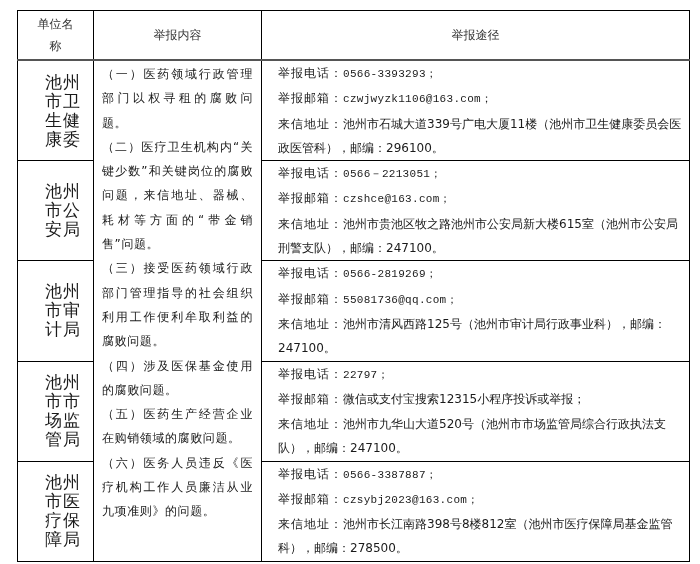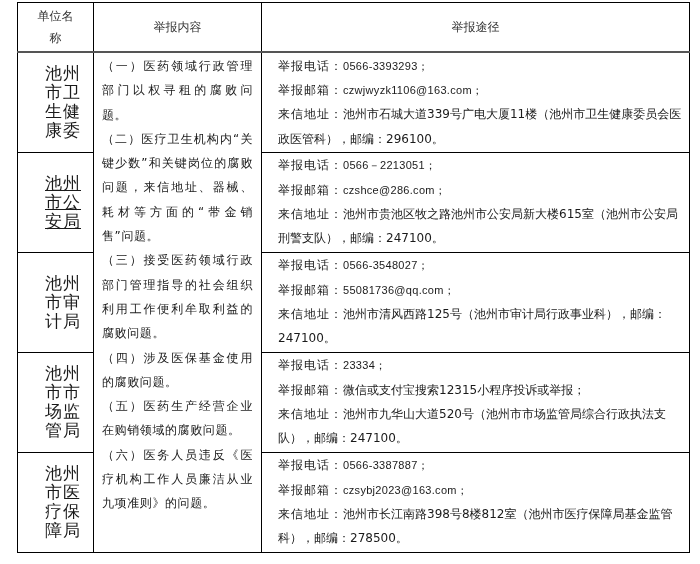--- a/index.html
+++ b/index.html
@@ -18,7 +18,7 @@
     .report-table {
       position: absolute;
       left: 17px;
-      top: 2px;
+      top: 10px;
       width: 672px;
       border-collapse: collapse;
       table-layout: fixed;

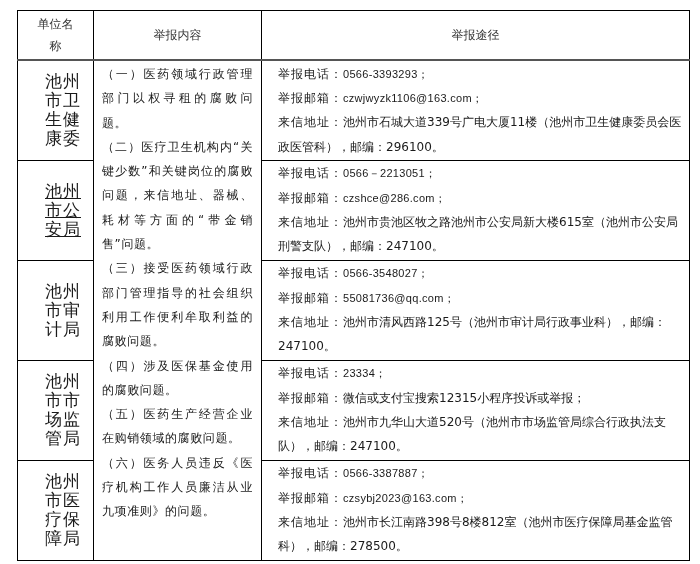--- a/index.html
+++ b/index.html
@@ -73,7 +73,7 @@
     }
     .lbl { letter-spacing: 1px; }
     .mono {
-      font-family: Liberation Sans, sans-serif;
+      font-family: Liberation Mono, monospace;
       font-size: 11px;
       letter-spacing: 0.3px;
     }

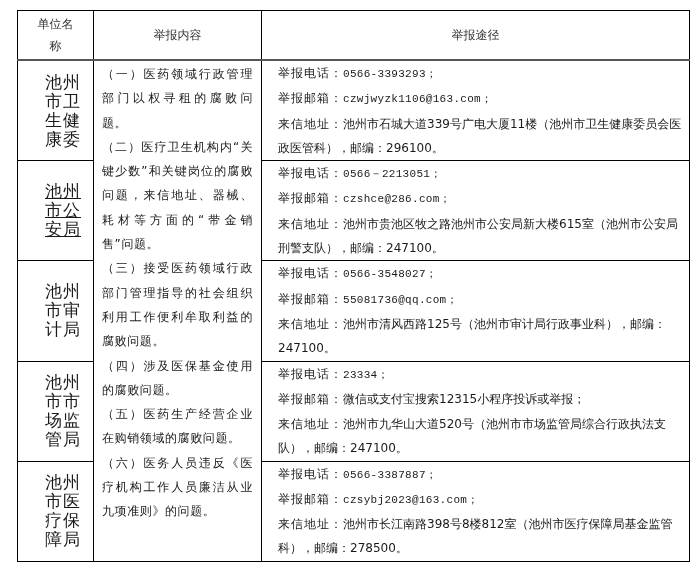--- a/index.html
+++ b/index.html
@@ -112,7 +112,7 @@
       </td>
     </tr>
     <tr>
-      <td class="unit-cell" style="padding:0 12px;text-decoration:underline;">池州市公安局</td>
+      <td class="unit-cell" style="padding:0 12px;">池州市公安局</td>
       <td class="channel-cell">
         <span class="line"><span class="lbl">举报电话：</span><span class="mono">0566－2213051；</span></span>
         <span class="line"><span class="lbl">举报邮箱：</span><span class="mono">czshce@286.com；</span></span>

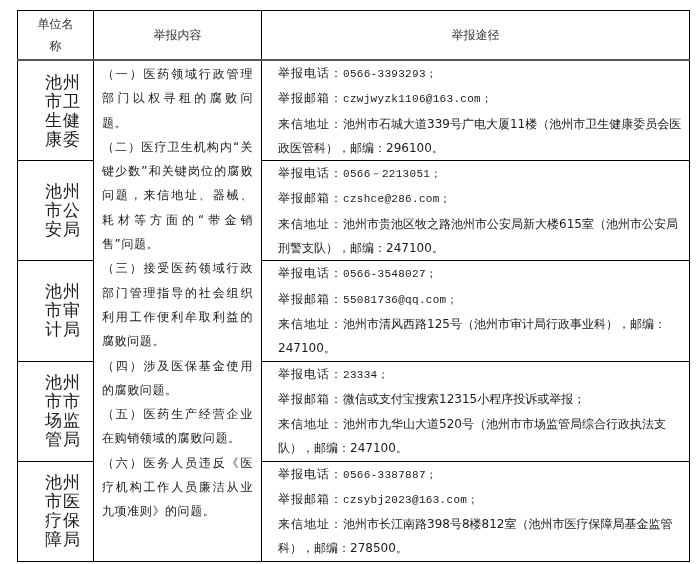--- a/index.html
+++ b/index.html
@@ -115,7 +115,7 @@
       <td class="unit-cell" style="padding:0 12px;">池州市公安局</td>
       <td class="channel-cell">
         <span class="line"><span class="lbl">举报电话：</span><span class="mono">0566－2213051；</span></span>
-        <span class="line"><span class="lbl">举报邮箱：</span><span class="mono">czshce@286.com；</span></span>
+        <span class="line"><span class="lbl">举报邮箱：</span><span class="mono">czshce@163.com；</span></span>
         <span class="line"><span class="lbl">来信地址：</span><span>池州市贵池区牧之路池州市公安局新大楼615室（池州市公安局刑警支队），邮编：247100。</span></span>
       </td>
     </tr>

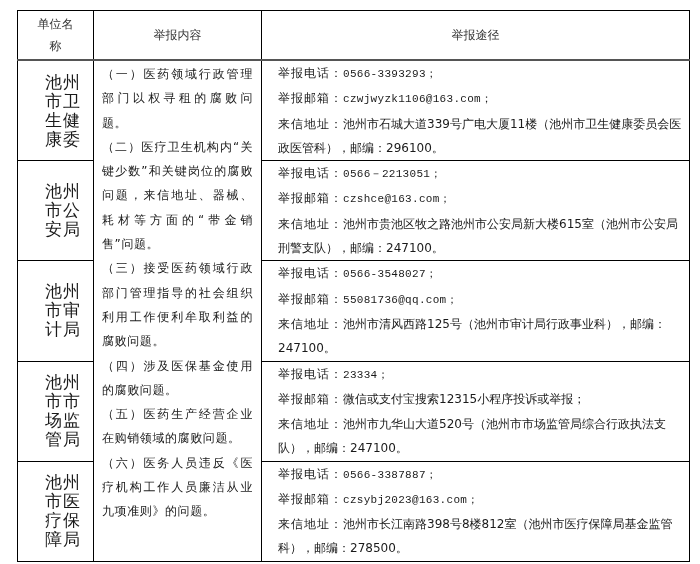--- a/index.html
+++ b/index.html
@@ -122,7 +122,7 @@
     <tr>
       <td class="unit-cell" style="padding:0 12px;">池州市审计局</td>
       <td class="channel-cell">
-        <span class="line"><span class="lbl">举报电话：</span><span class="mono">0566-3548027；</span></span>
+        <span class="line"><span class="lbl">举报电话：</span><span class="mono">0566-2819269；</span></span>
         <span class="line"><span class="lbl">举报邮箱：</span><span class="mono">55081736@qq.com；</span></span>
         <span class="line"><span class="lbl">来信地址：</span><span>池州市清风西路125号（池州市审计局行政事业科），邮编：247100。</span></span>
       </td>

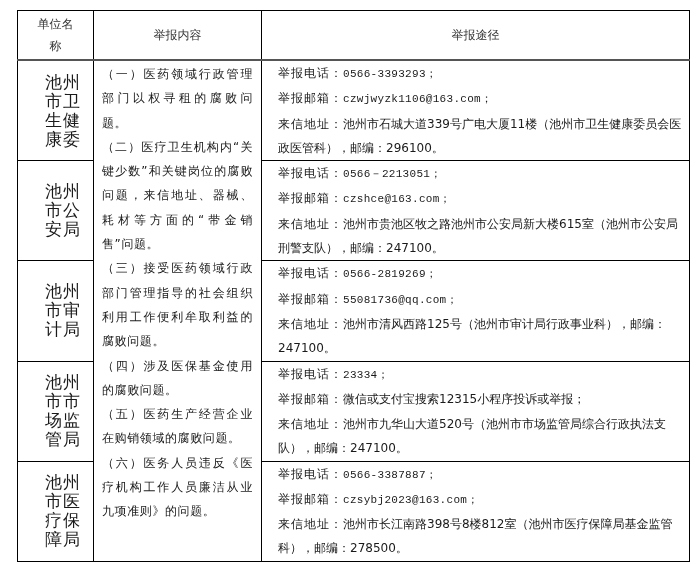--- a/index.html
+++ b/index.html
@@ -130,7 +130,7 @@
     <tr>
       <td class="unit-cell" style="padding:0 12px;">池州市市场监管局</td>
       <td class="channel-cell">
-        <span class="line"><span class="lbl">举报电话：</span><span class="mono">23334；</span></span>
+        <span class="line"><span class="lbl">举报电话：</span><span class="mono">22797；</span></span>
         <span class="line"><span class="lbl">举报邮箱：</span><span>微信或支付宝搜索12315小程序投诉或举报；</span></span>
         <span class="line"><span class="lbl">来信地址：</span><span>池州市九华山大道520号（池州市市场监管局综合行政执法支队），邮编：247100。</span></span>
       </td>

